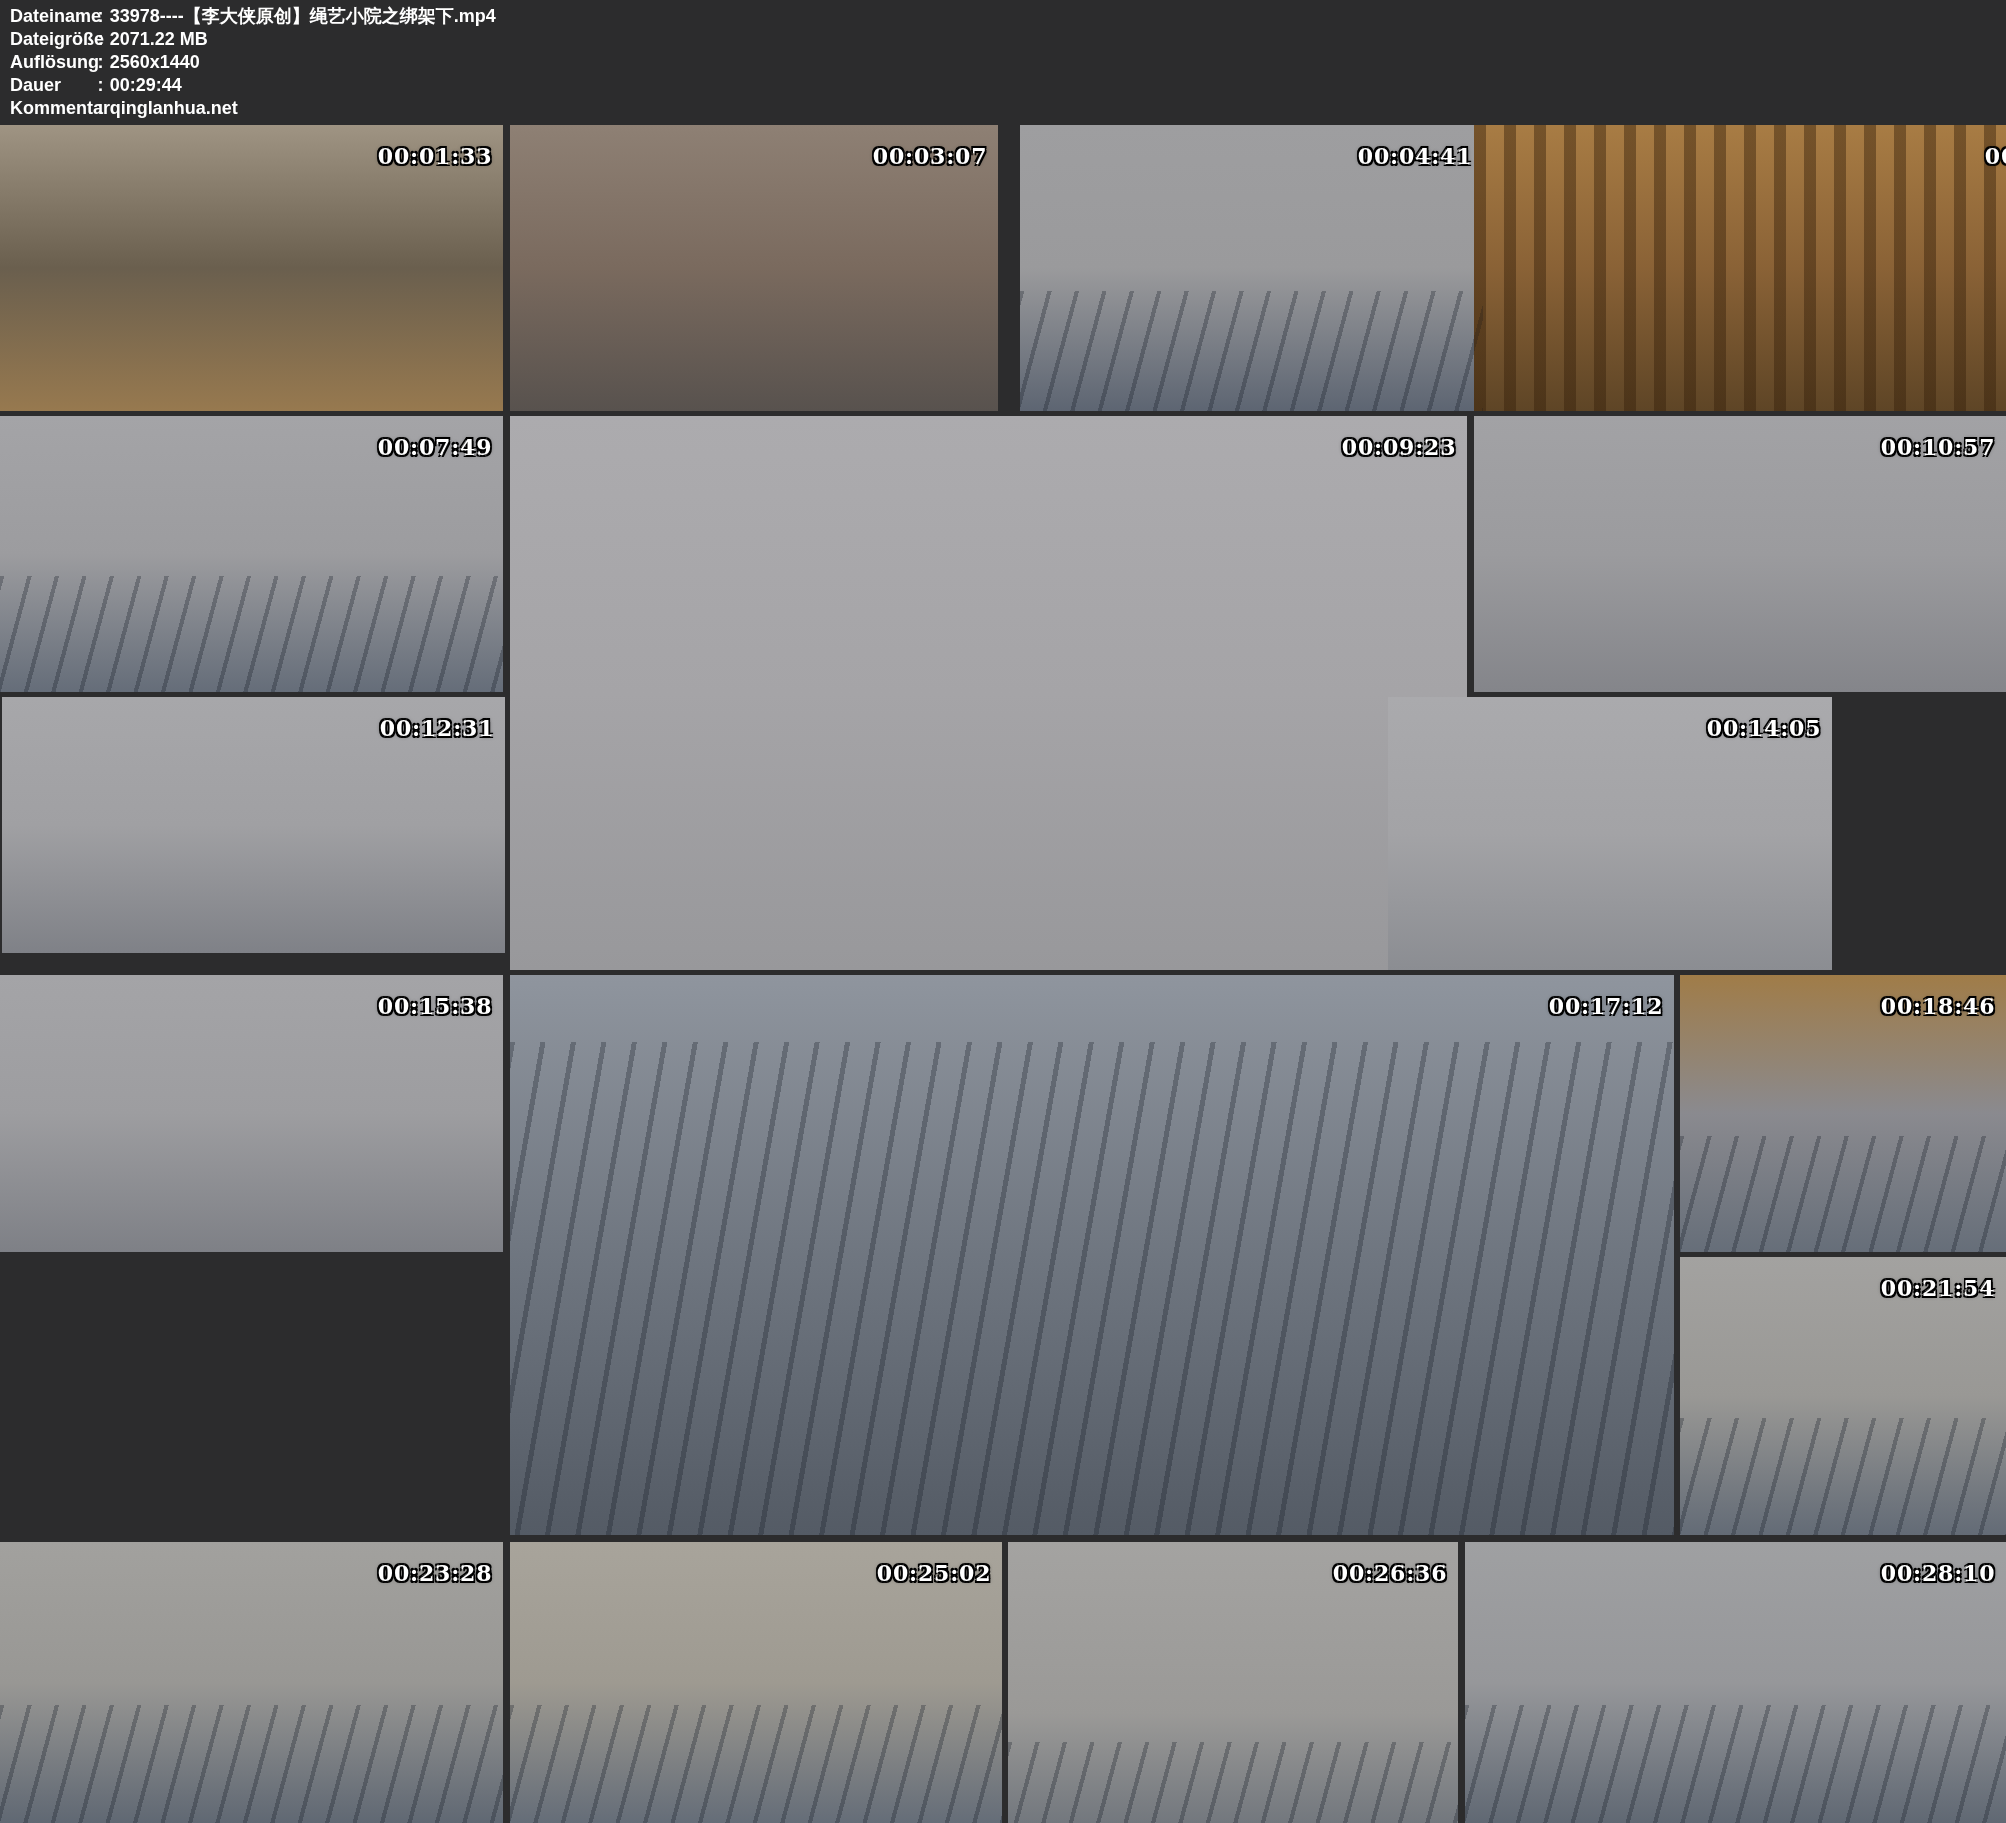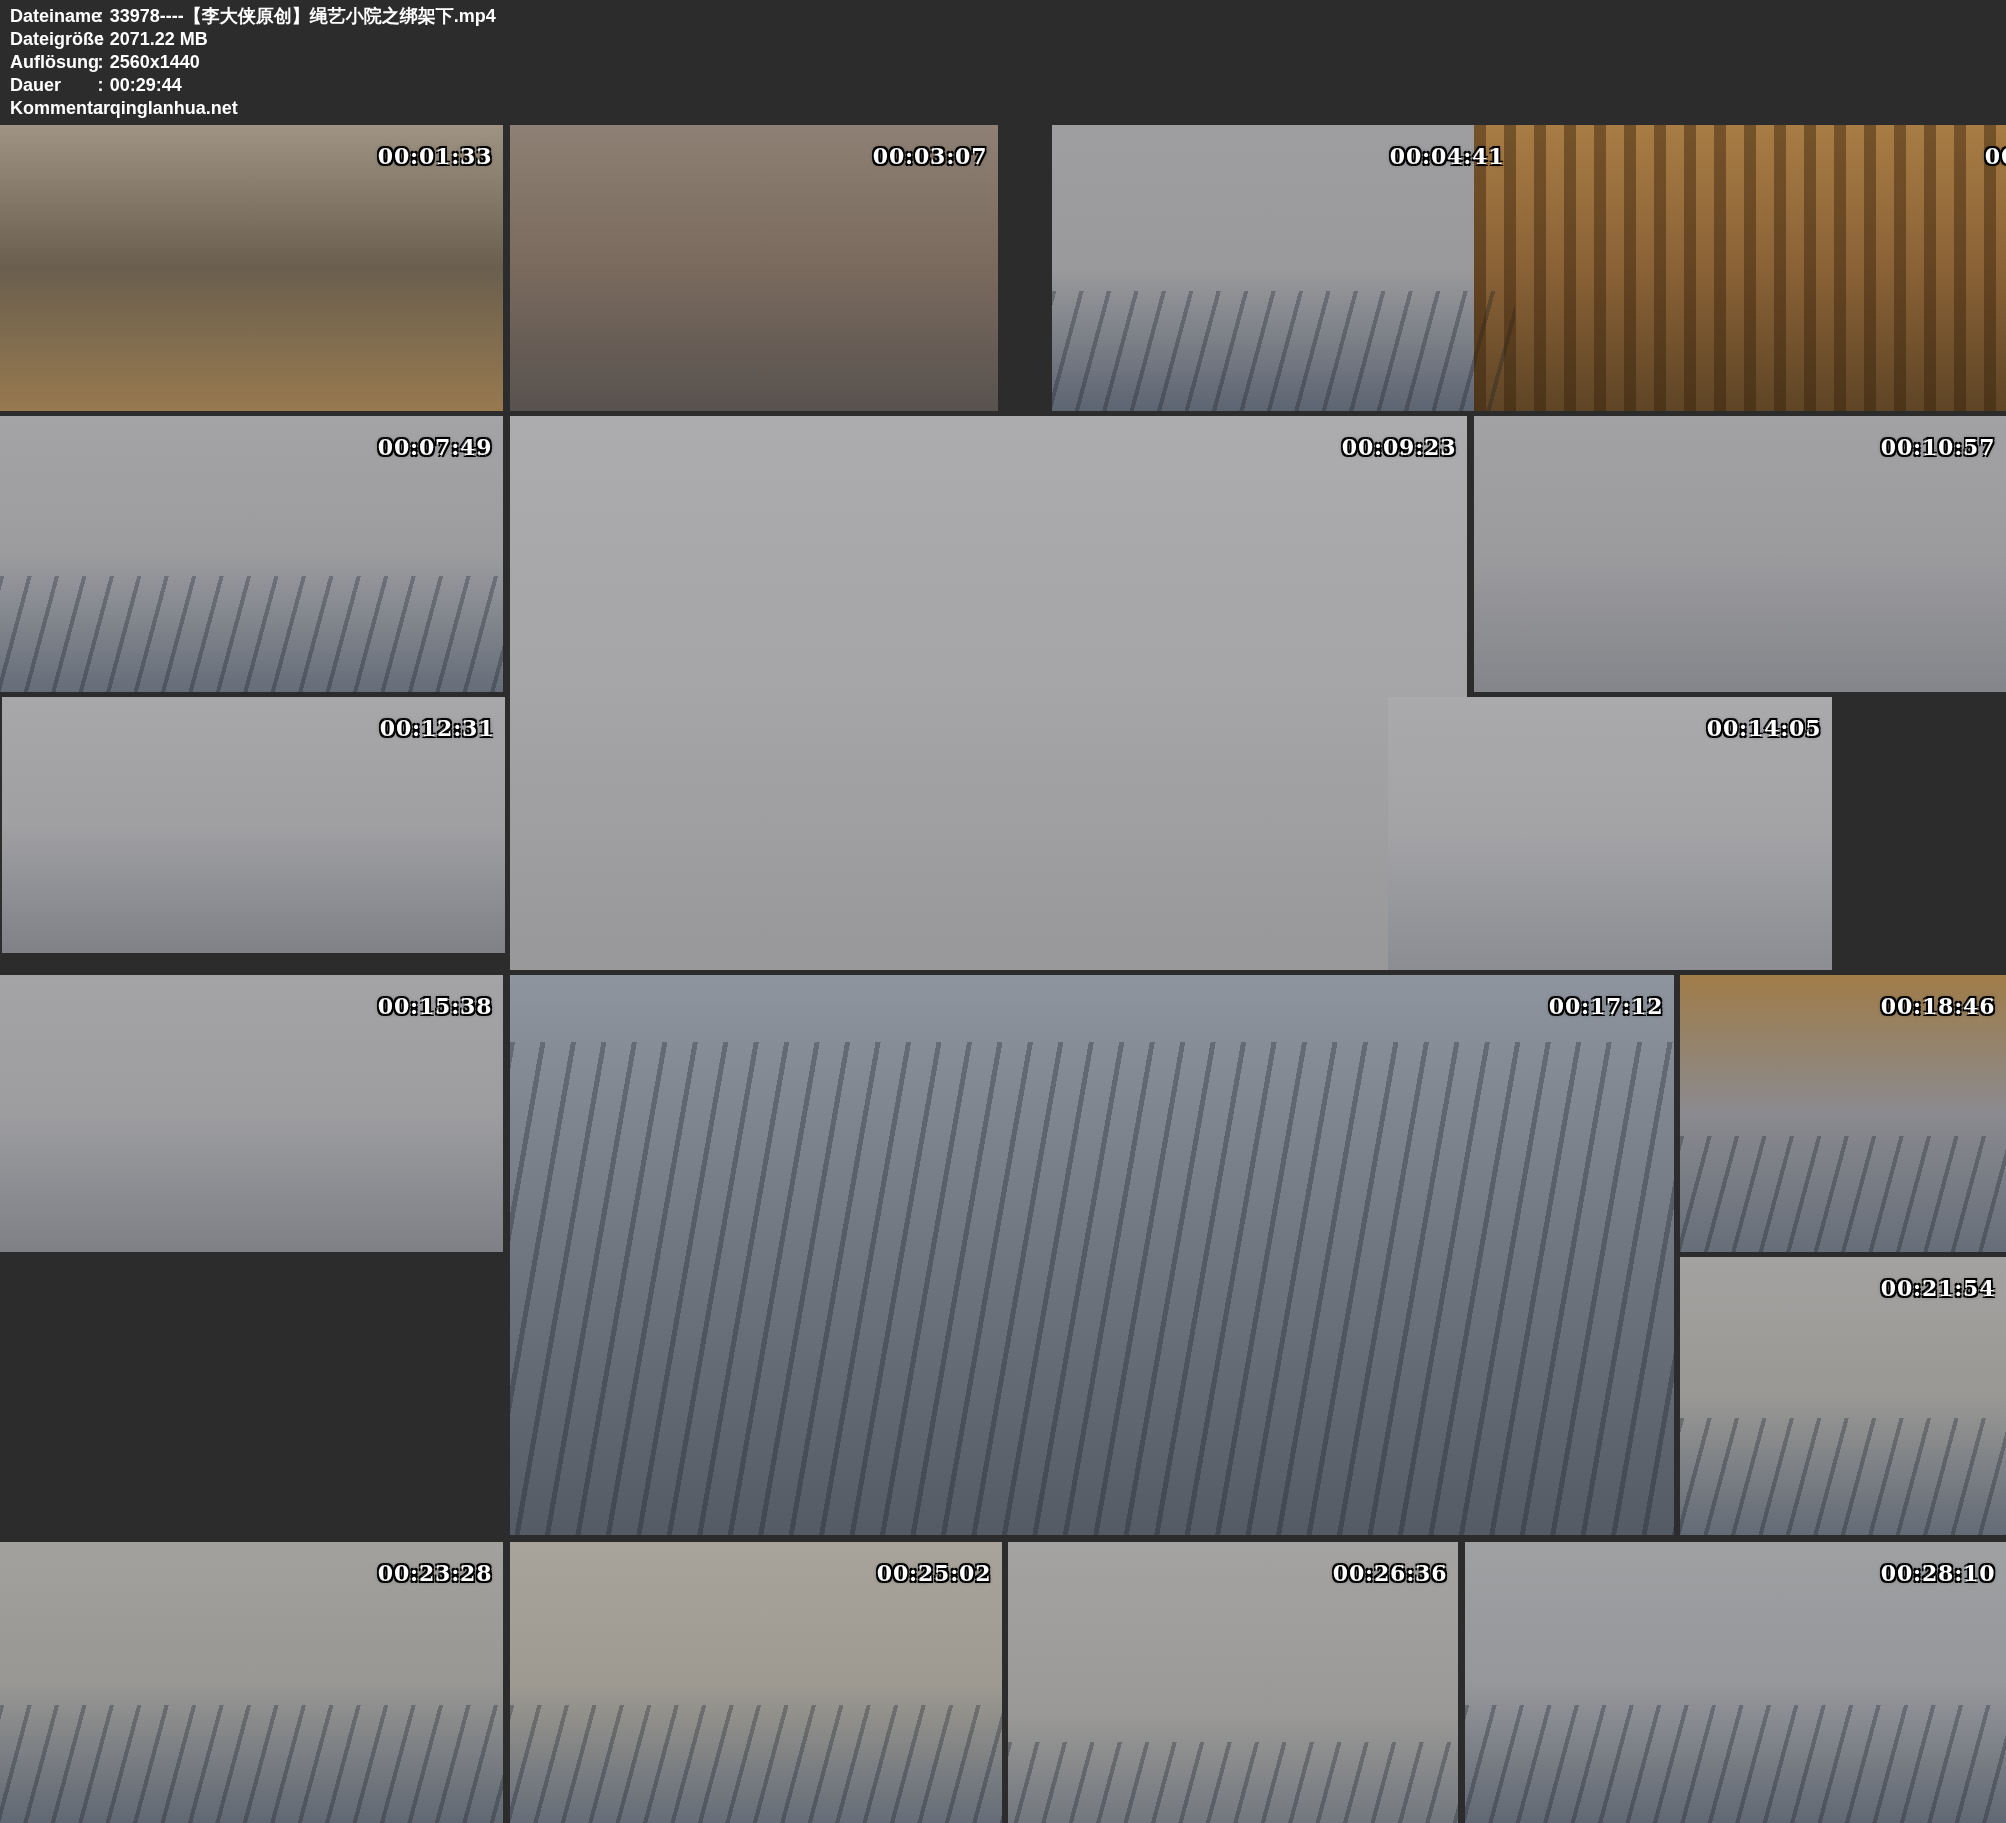--- a/index.html
+++ b/index.html
@@ -50,7 +50,7 @@
   
   .t0 {left:0;    top:151;  width:503px; height:286px;}
   .t1 {left:510px;top:125px;width:488px; height:286px;}
-  .t2 {left:1052px;top:125px;width:463px;height:286px;}
+  .t2 {left:1020px;top:125px;width:463px;height:286px;}
   .t3 {left:1474px;top:125px;width:636px;height:286px;text-decoration:underline;}
   .t4 {left:0;    top:416px; width:503px; height:276px;}
   .t5 {left:510px;top:416px; width:957px;height:554px;}

